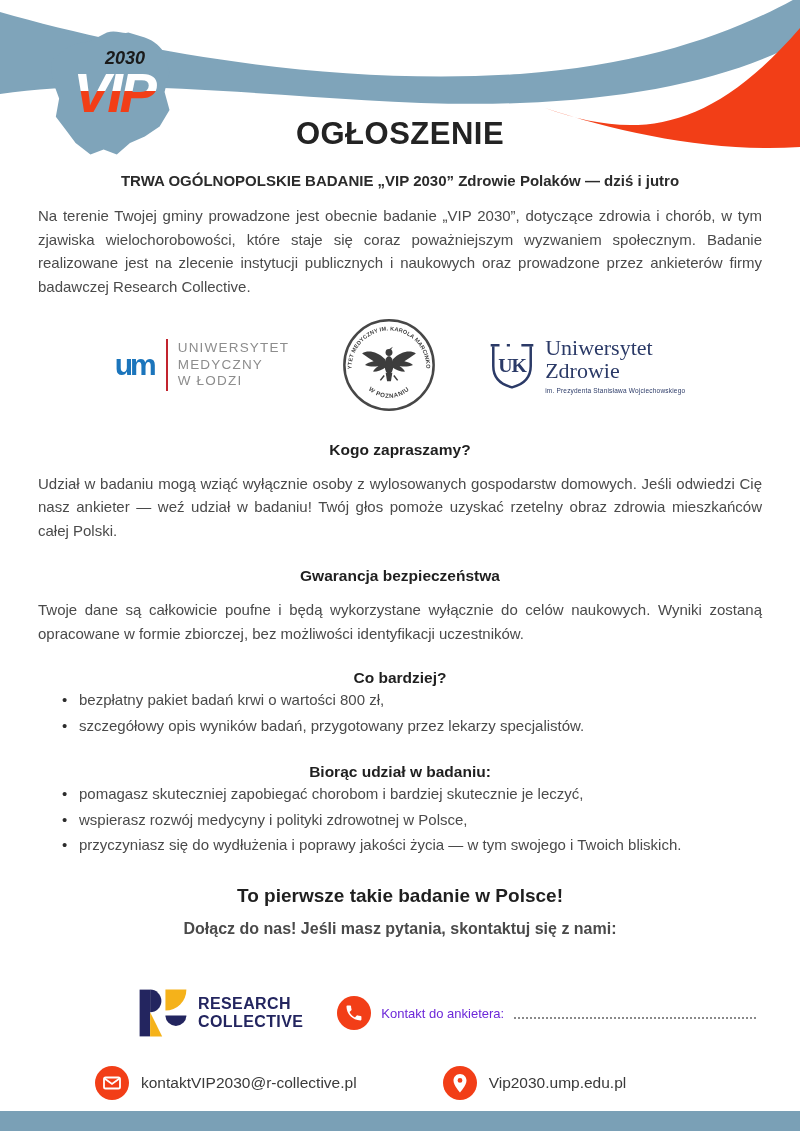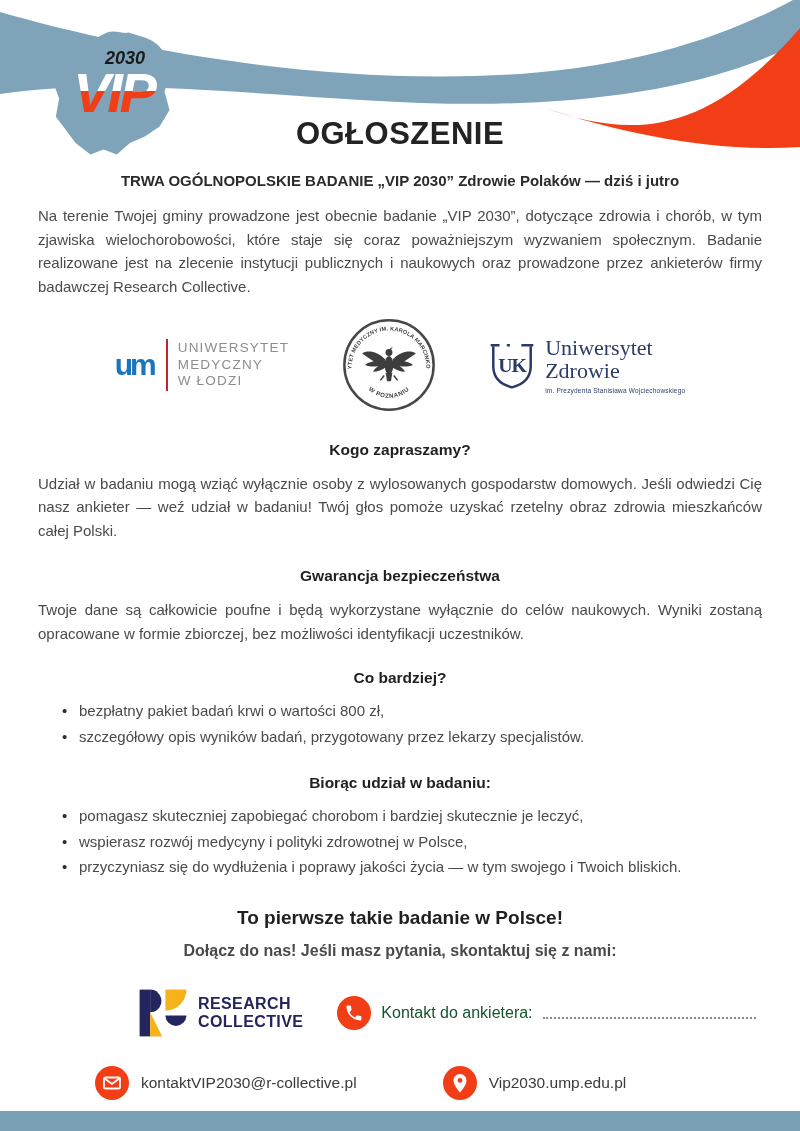--- a/index.html
+++ b/index.html
@@ -27,7 +27,7 @@
   p.par { font-size:15px; line-height:1.58; text-align:justify; color:#4a4a4a; }
   .sec-title { margin-top:24px; text-align:center; font-size:15.5px; font-weight:700; color:#1f1f1f; }
   .sec-body { margin-top:13px; }
-  ul.blist { margin-top:11px; list-style:none; padding-left:24px; }
+  ul.blist { list-style:none; padding-left:24px; }
   ul.blist li {
     position:relative; padding-left:17px; font-size:15px; line-height:1.72; color:#4a4a4a;
   }

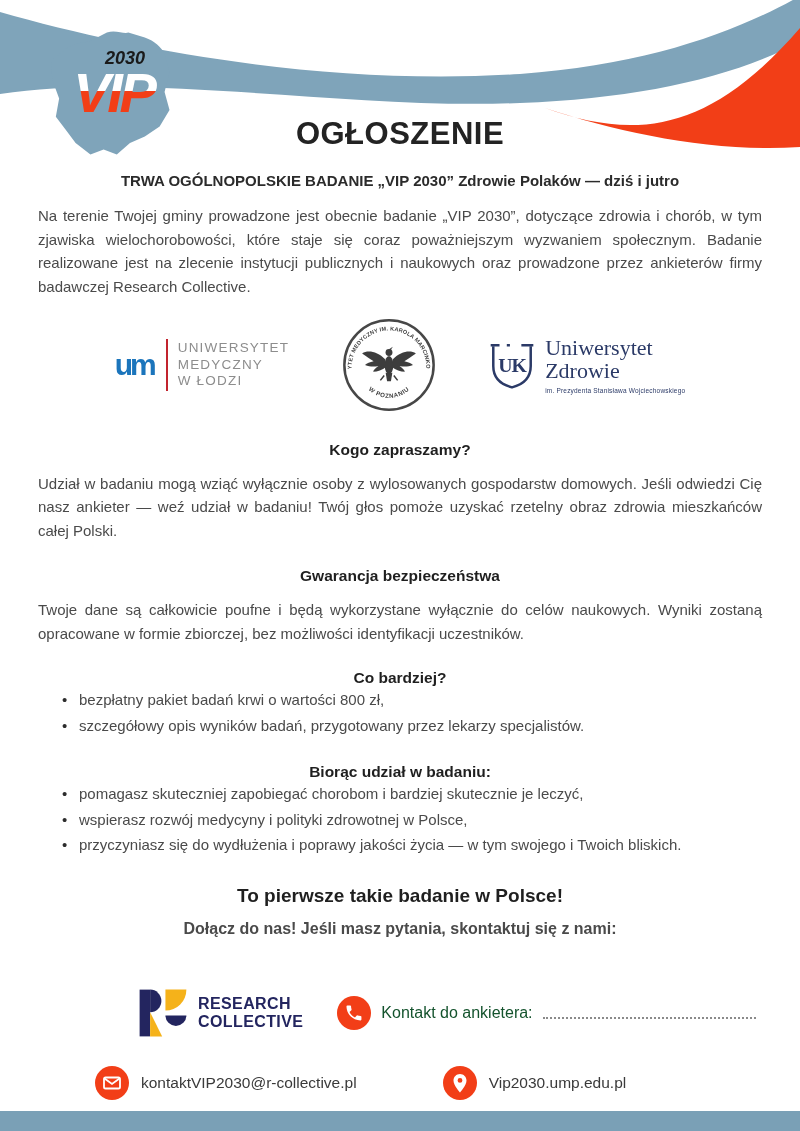--- a/index.html
+++ b/index.html
@@ -55,7 +55,7 @@
   .rc-logo { margin-left:100px; display:flex; align-items:center; gap:10px; }
   .rc-text { color:#23255F; font-weight:800; font-size:16px; letter-spacing:0.4px; line-height:1.12; }
   .phone-wrap { margin-left:34px; display:flex; align-items:center; gap:10px; flex:1; }
-  .contact-label { font-size:16px; color:#14532d; white-space:nowrap; }
+  .contact-label { font-size:13px; color:#6d28d9; white-space:nowrap; }
   .dots { flex:1; border-bottom:2px dotted #8a8a8a; height:1px; margin-top:10px; }
   
   .footer-row {

